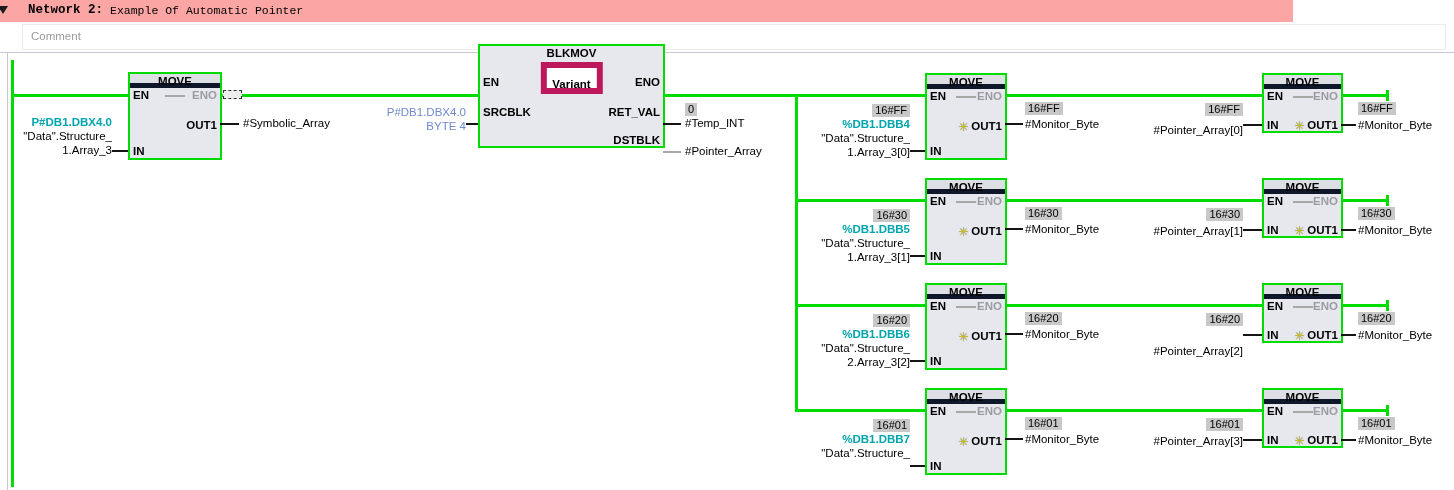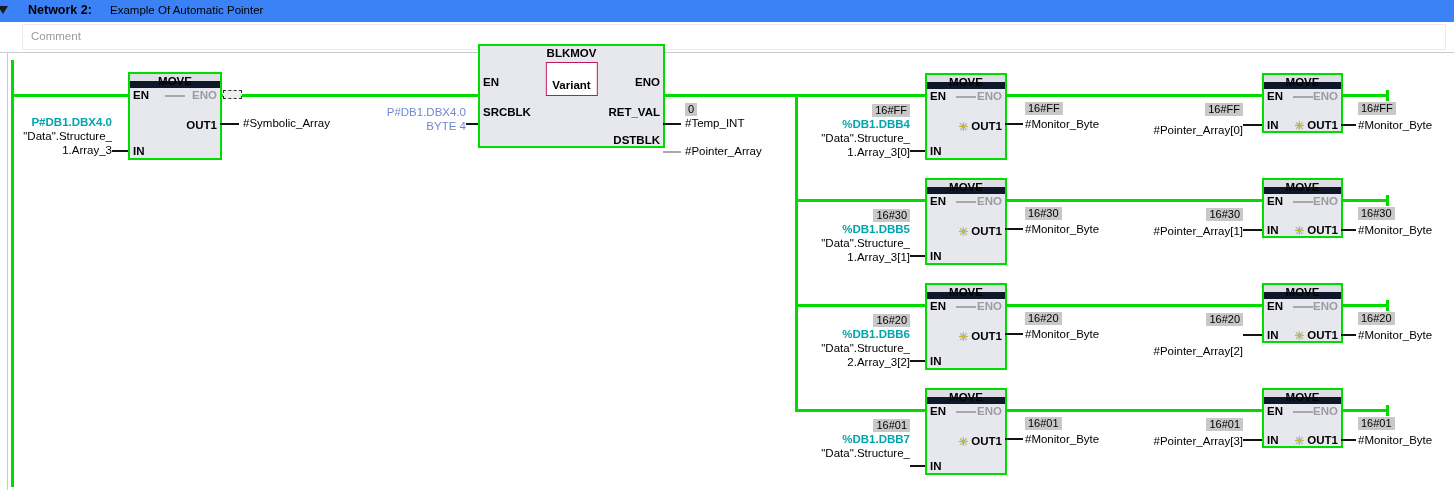--- a/index.html
+++ b/index.html
@@ -18,7 +18,7 @@
   body{font-family:"Liberation Sans","DejaVu Sans",sans-serif;font-size:11.5px;color:#000;background:#fff;position:relative;}
 
   
-  .net-header{position:absolute;left:0;top:0;width:1454px;height:22px;background:#3b82f6;}
+  .net-header{position:absolute;left:0;top:0;width:1293px;height:22px;background:#fca5a5;font-family:Liberation Mono, monospace;}
   .collapse-tri{position:absolute;left:-2px;top:6px;width:10px;height:8px;background:#1a1a1a;
     clip-path:polygon(0 0,100% 0,50% 100%);}
   .net-label{position:absolute;left:28px;top:3px;font-weight:bold;font-size:12.5px;}

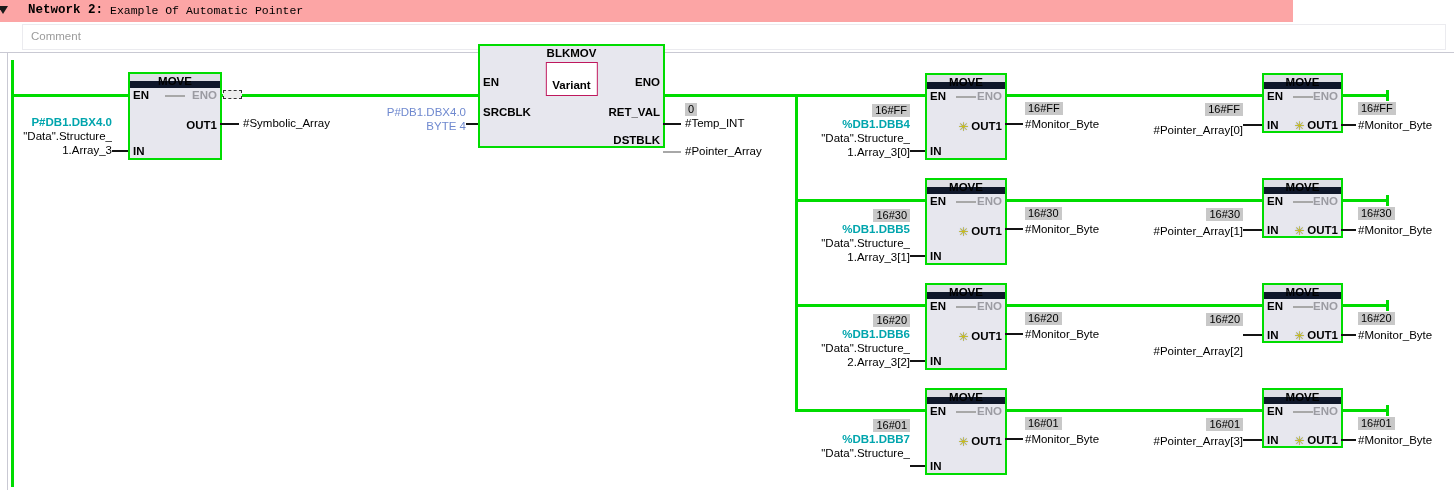--- a/index.html
+++ b/index.html
@@ -41,7 +41,7 @@
   
   .block{position:absolute;background:var(--blockbg);border:2px solid var(--green);}
   .btitle{position:absolute;left:0;top:0;right:0;height:14px;line-height:14px;text-align:center;
-    font-weight:bold;background:var(--titlebg);border-bottom:7px solid #0f172a;}
+    font-weight:bold;background:var(--titlebg);border-bottom:5px solid #0f172a;}
   .btitle.plain{background:transparent;border-bottom:none;}
   .port{position:absolute;font-weight:bold;line-height:13px;white-space:nowrap;}
   .pl{left:3px;} .pr{right:3px;}

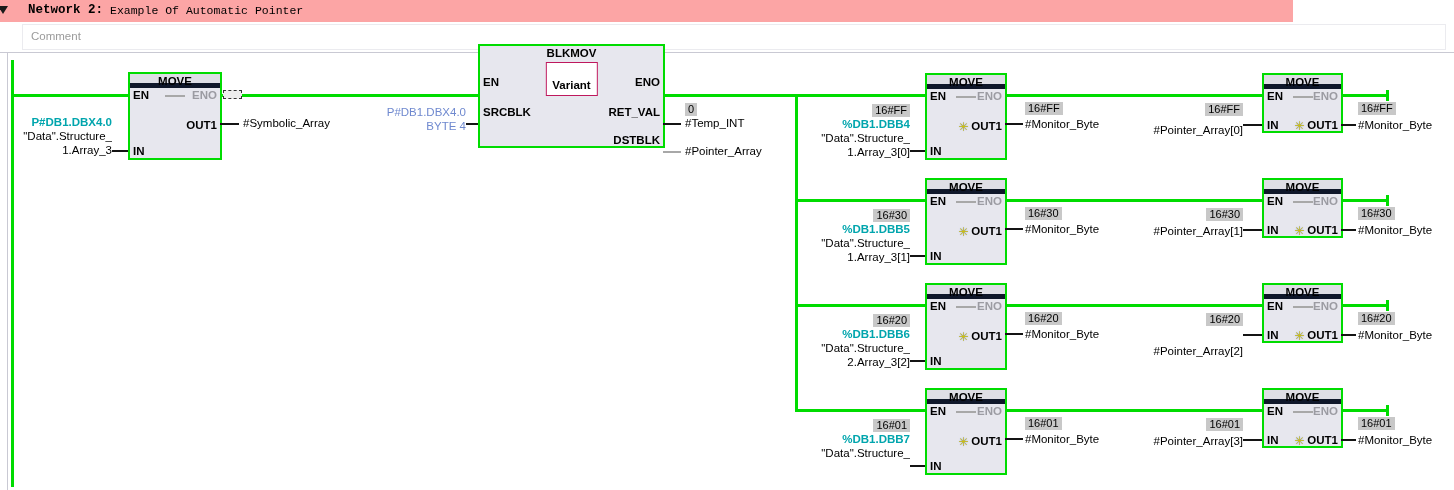--- a/index.html
+++ b/index.html
@@ -50,7 +50,7 @@
   .outrow{position:absolute;display:flex;align-items:center;gap:3px;line-height:13px;}
   .star{color:#d4c300;font-size:12px;font-weight:bold;text-shadow:0 0 1px #4d6ee3;line-height:12px;}
   .variant-box{position:absolute;top:16px;left:50%;transform:translateX(-50%);background:#fff;
-    border:1px solid #be185d;padding:16px 6px;height:24px;line-height:13px;font-weight:bold;white-space:nowrap;}
+    border:6px solid #be185d;padding:10px 6px;height:24px;line-height:13px;font-weight:bold;white-space:nowrap;}
 
   
   .op{position:absolute;line-height:13px;white-space:nowrap;}

